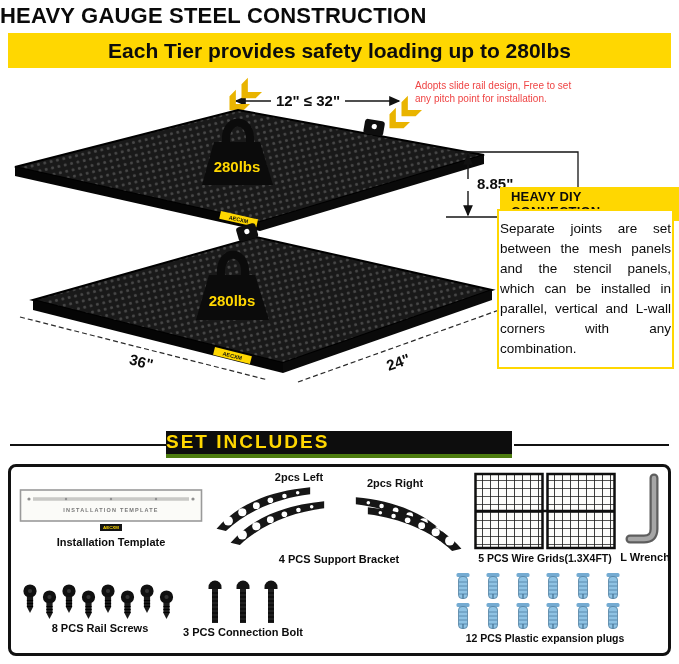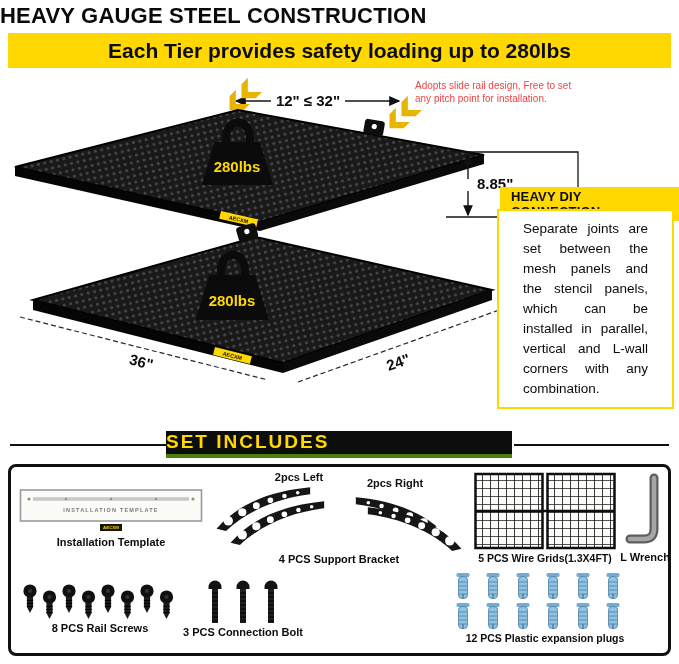--- a/index.html
+++ b/index.html
@@ -18,7 +18,7 @@
   .diy-tab{position:absolute;left:500px;top:187px;background:#ffd701;color:#0c0c0c;
     padding:2px 11px;font-size:13px;font-weight:700;letter-spacing:.2px}
   .diy-box{position:absolute;left:497px;top:209px;width:177px;border:2px solid #ffd701;
-    padding:8px 24px;font-size:13.5px;line-height:1.48;text-align:justify;color:#0a0a0a;background:#fff}
+    padding:8px 1px;font-size:13.5px;line-height:1.48;text-align:justify;color:#0a0a0a;background:#fff}
   .set-header{position:absolute;top:431px;left:0;width:679px;height:30px}
   .set-line{position:absolute;top:13px;border-top:2px solid #111}
   .set-line.l{left:10px;width:156px}

